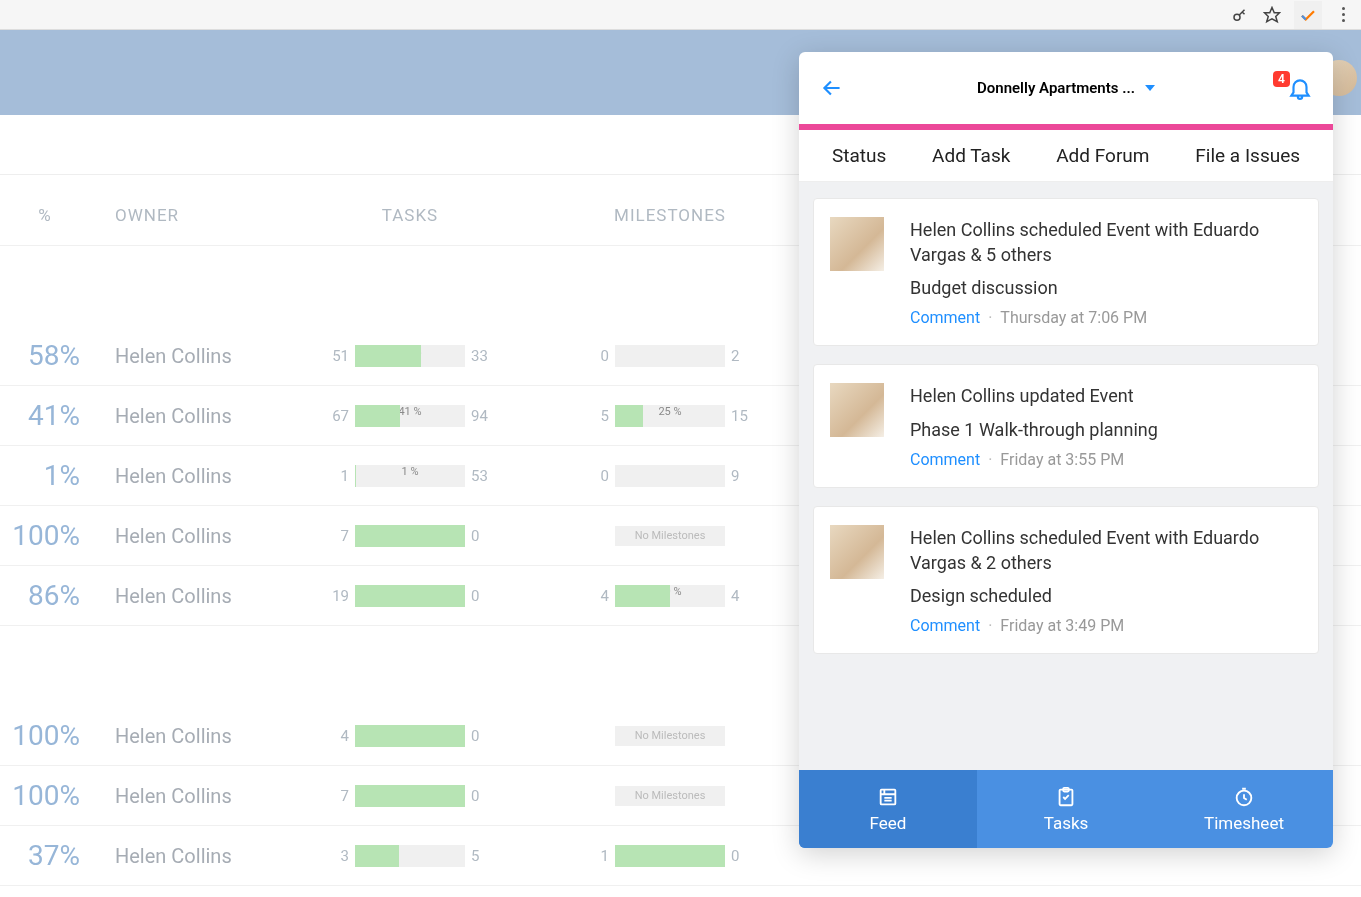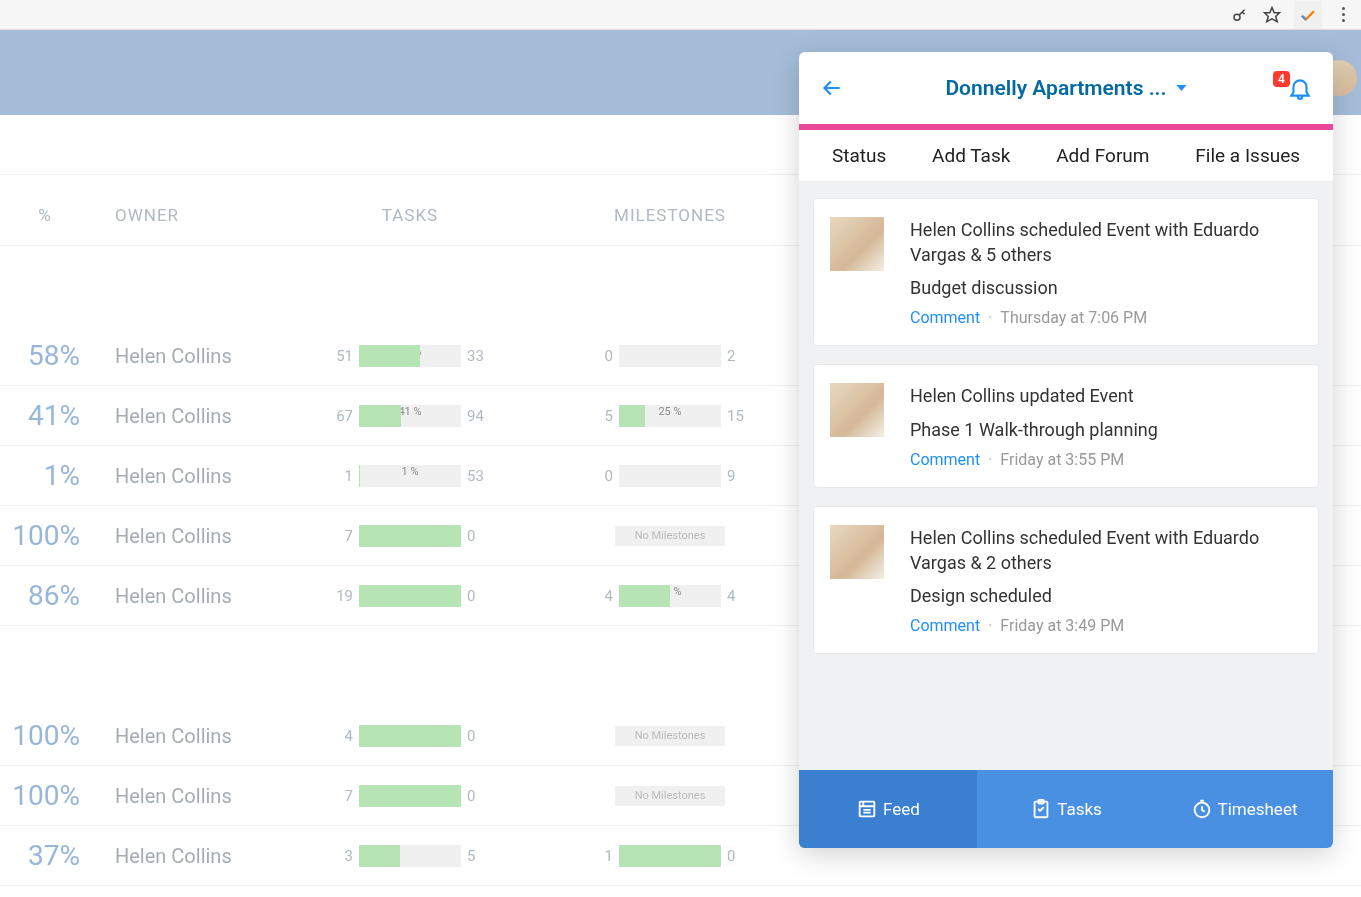--- a/index.html
+++ b/index.html
@@ -119,8 +119,8 @@
   display:flex;
   align-items:center;
   gap:10px;
-  color:#0369a1;
-  font-size:21px;
+  color:#000000;
+  font-size:15px;
   font-weight:600;
 }
 .overlay-title-wrap .caret { width:0; height:0; border-left:5px solid transparent; border-right:5px solid transparent; border-top:6px solid #1f8fff; }

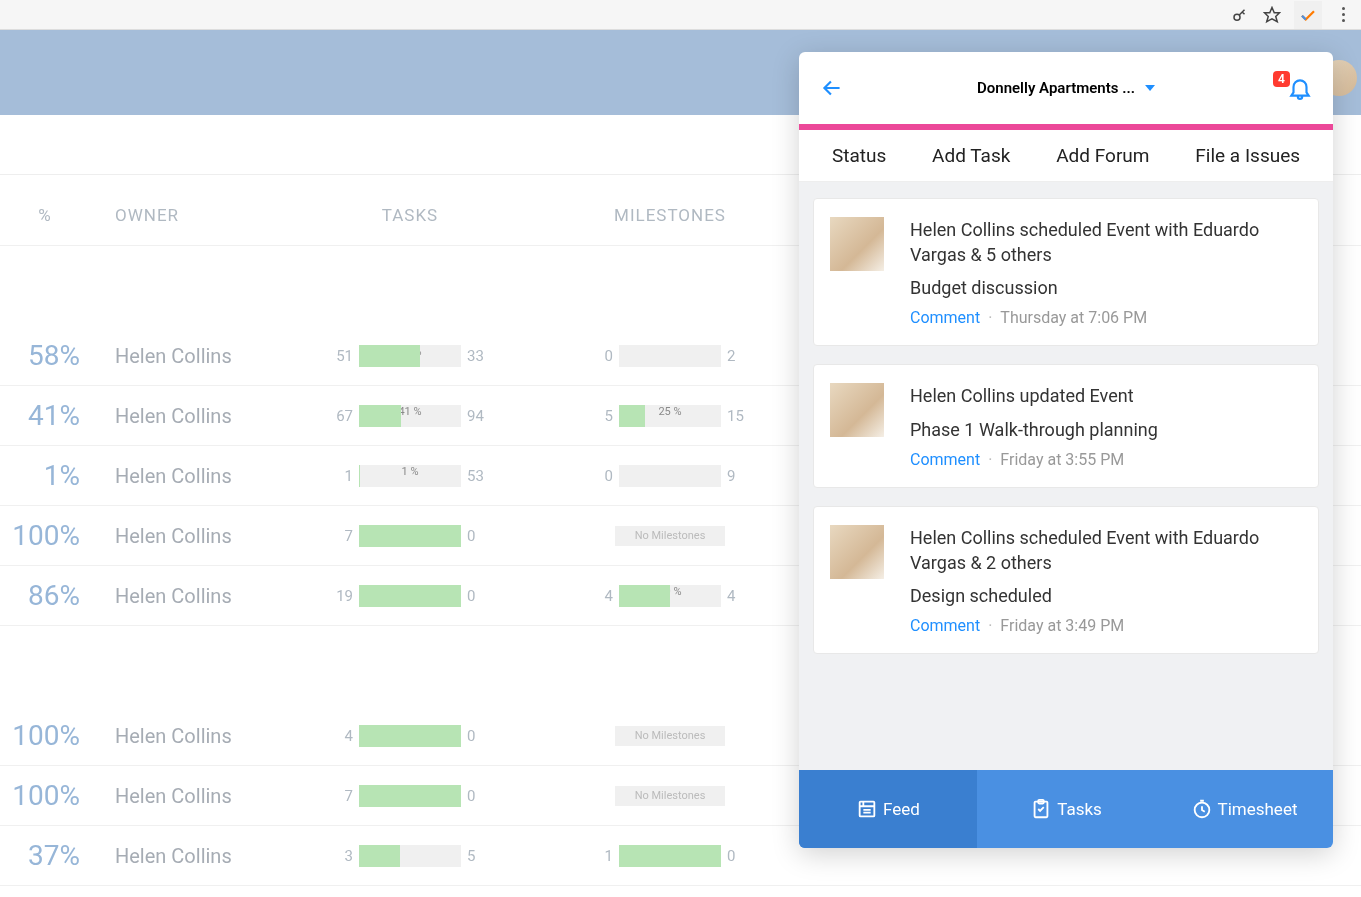--- a/index.html
+++ b/index.html
@@ -74,7 +74,7 @@
 
 .bar-left { font-size:15px; color:#b0b9c2; width:25px; text-align:right; }
 .bar-right { font-size:15px; color:#b0b9c2; width:25px; text-align:left; }
-.bar-wrap { width:102px; height:22px; background:#f0f0f0; position:relative; }
+.bar-wrap { width:110px; height:22px; background:#f0f0f0; position:relative; }
 .bar-fill { height:100%; background:#b7e4b4; position:relative; display:flex; align-items:center; justify-content:center; }
 .bar-label { font-size:11px; color:#8a8a8a; position:absolute; width:100%; text-align:center; }
 .no-milestones { width:110px; height:20px; background:#f0f0f0; font-size:11px; color:#bbb; display:flex; align-items:center; justify-content:center; }

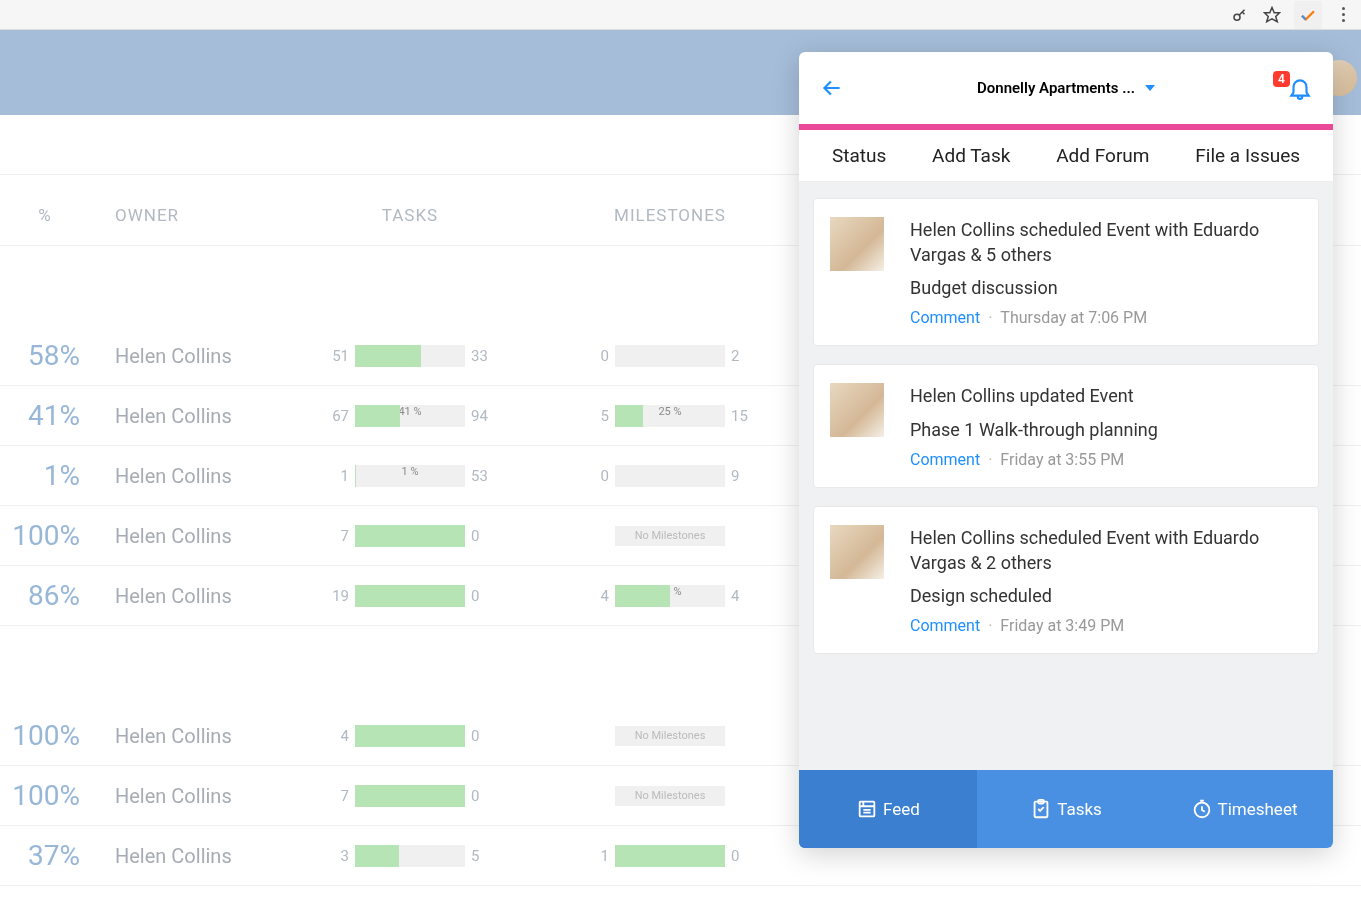--- a/index.html
+++ b/index.html
@@ -174,7 +174,7 @@
 .nav-item {
   flex:1;
   display:flex;
-  flex-direction:row;
+  flex-direction:column;
   align-items:center;
   justify-content:center;
   gap:5px;

